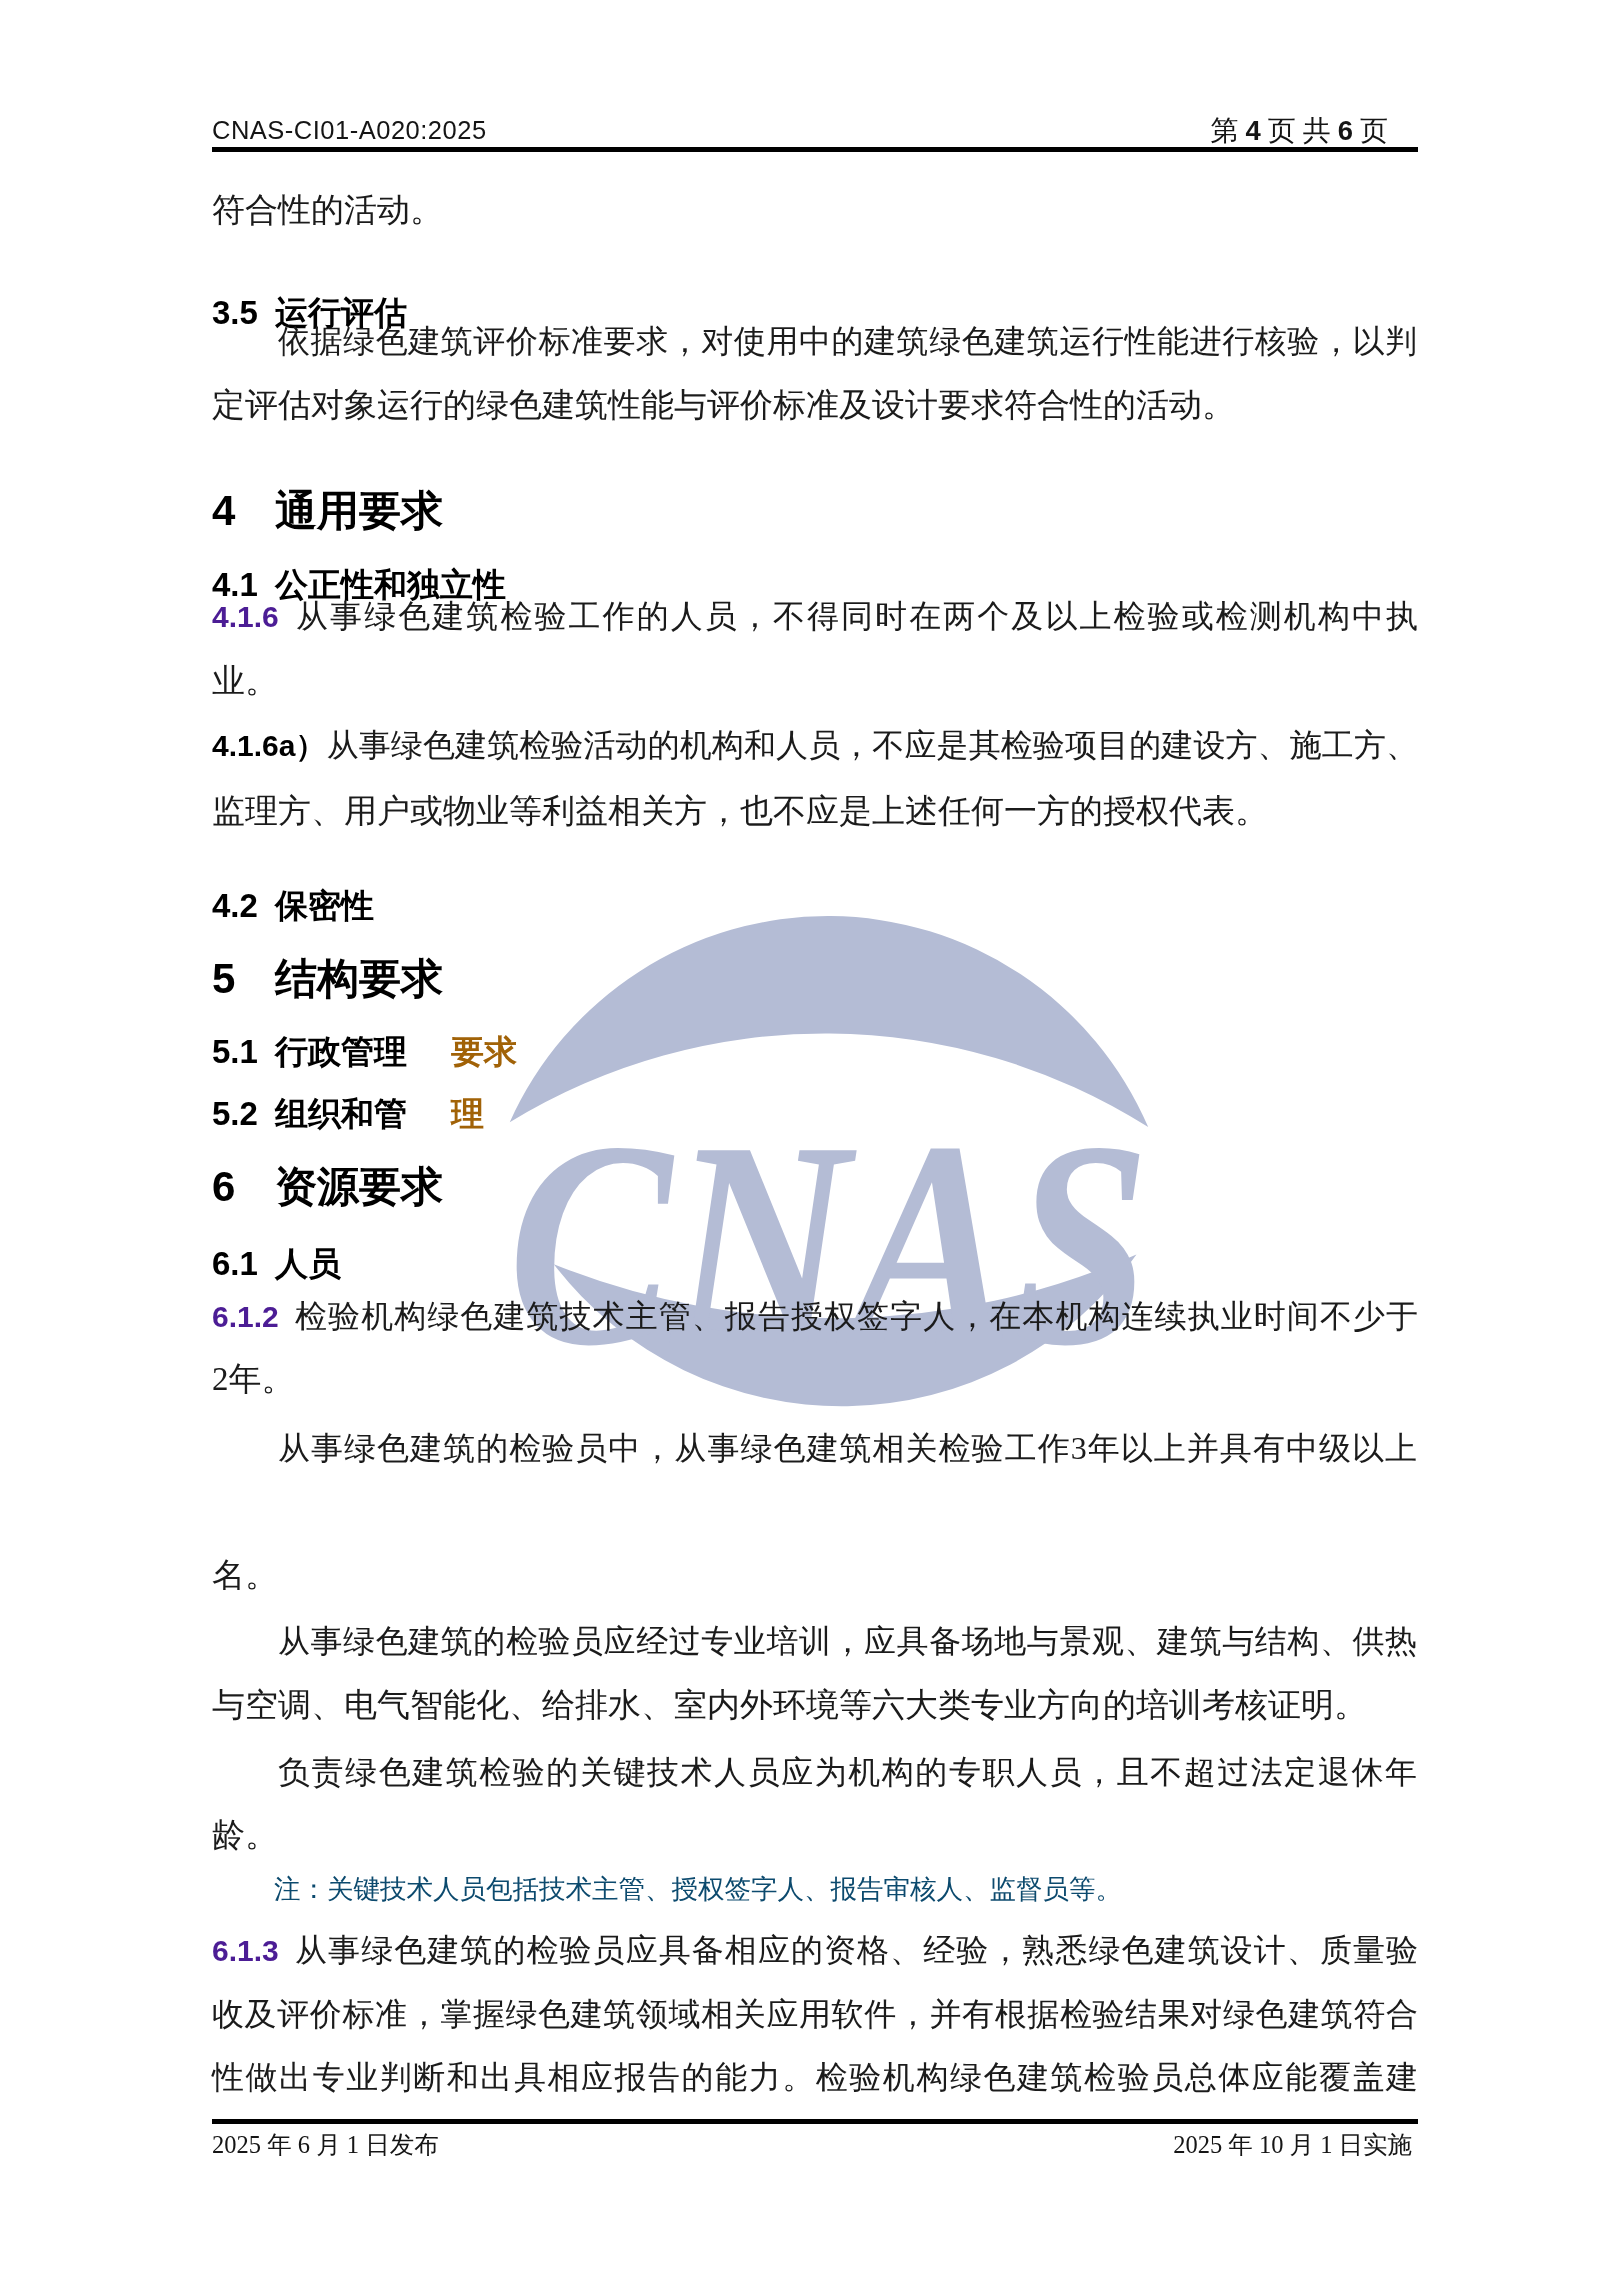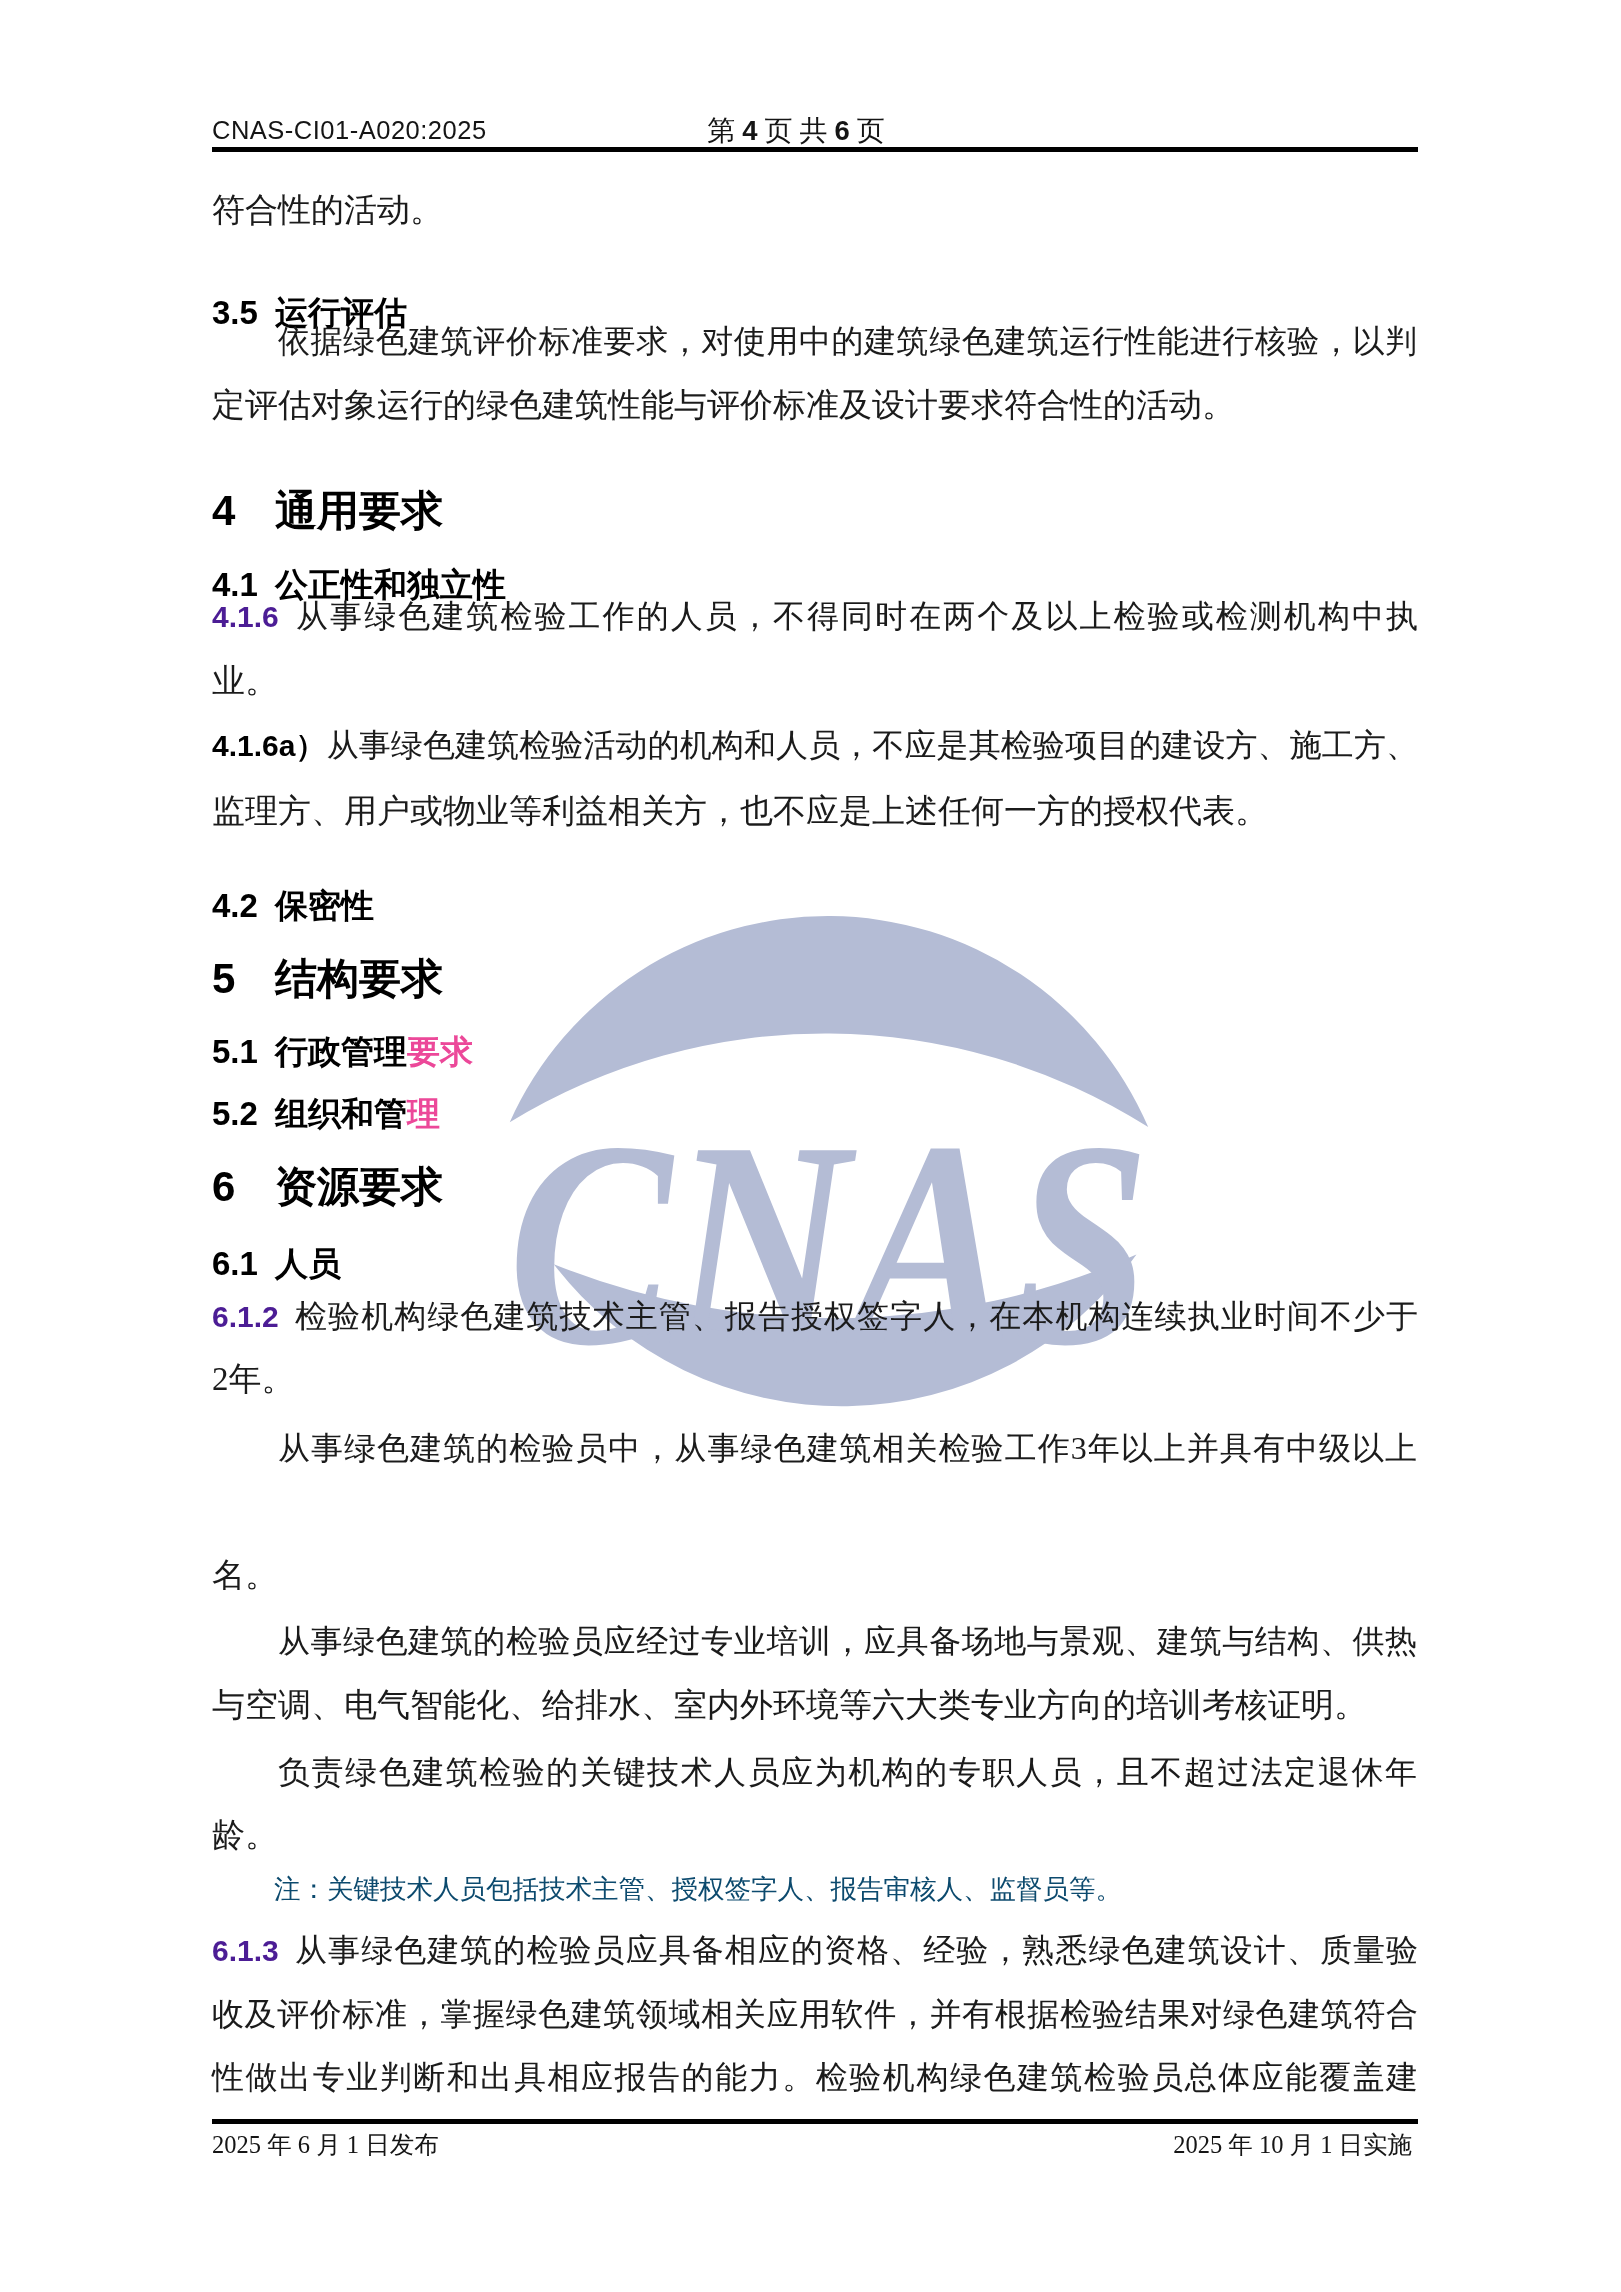--- a/index.html
+++ b/index.html
@@ -29,7 +29,7 @@
   
   .hdr-code{position:absolute;left:212px;top:116px;font-family:"Liberation Sans","DejaVu Sans",sans-serif;
             font-size:25.5px;color:#151515;letter-spacing:0.5px;}
-  .hdr-page{position:absolute;left:212px;top:112px;width:1168px;text-align:center;font-size:28px;
+  .hdr-page{position:absolute;left:220px;top:112px;width:1168px;text-align:right;font-size:28px;
             color:#151515;white-space:nowrap;}
   .hdr-page .pnum{font-family:"Liberation Sans","DejaVu Sans",sans-serif;font-weight:bold;font-size:27.4px;}
   .ftr{position:absolute;top:2128px;font-size:24.5px;color:#151515;white-space:nowrap;}

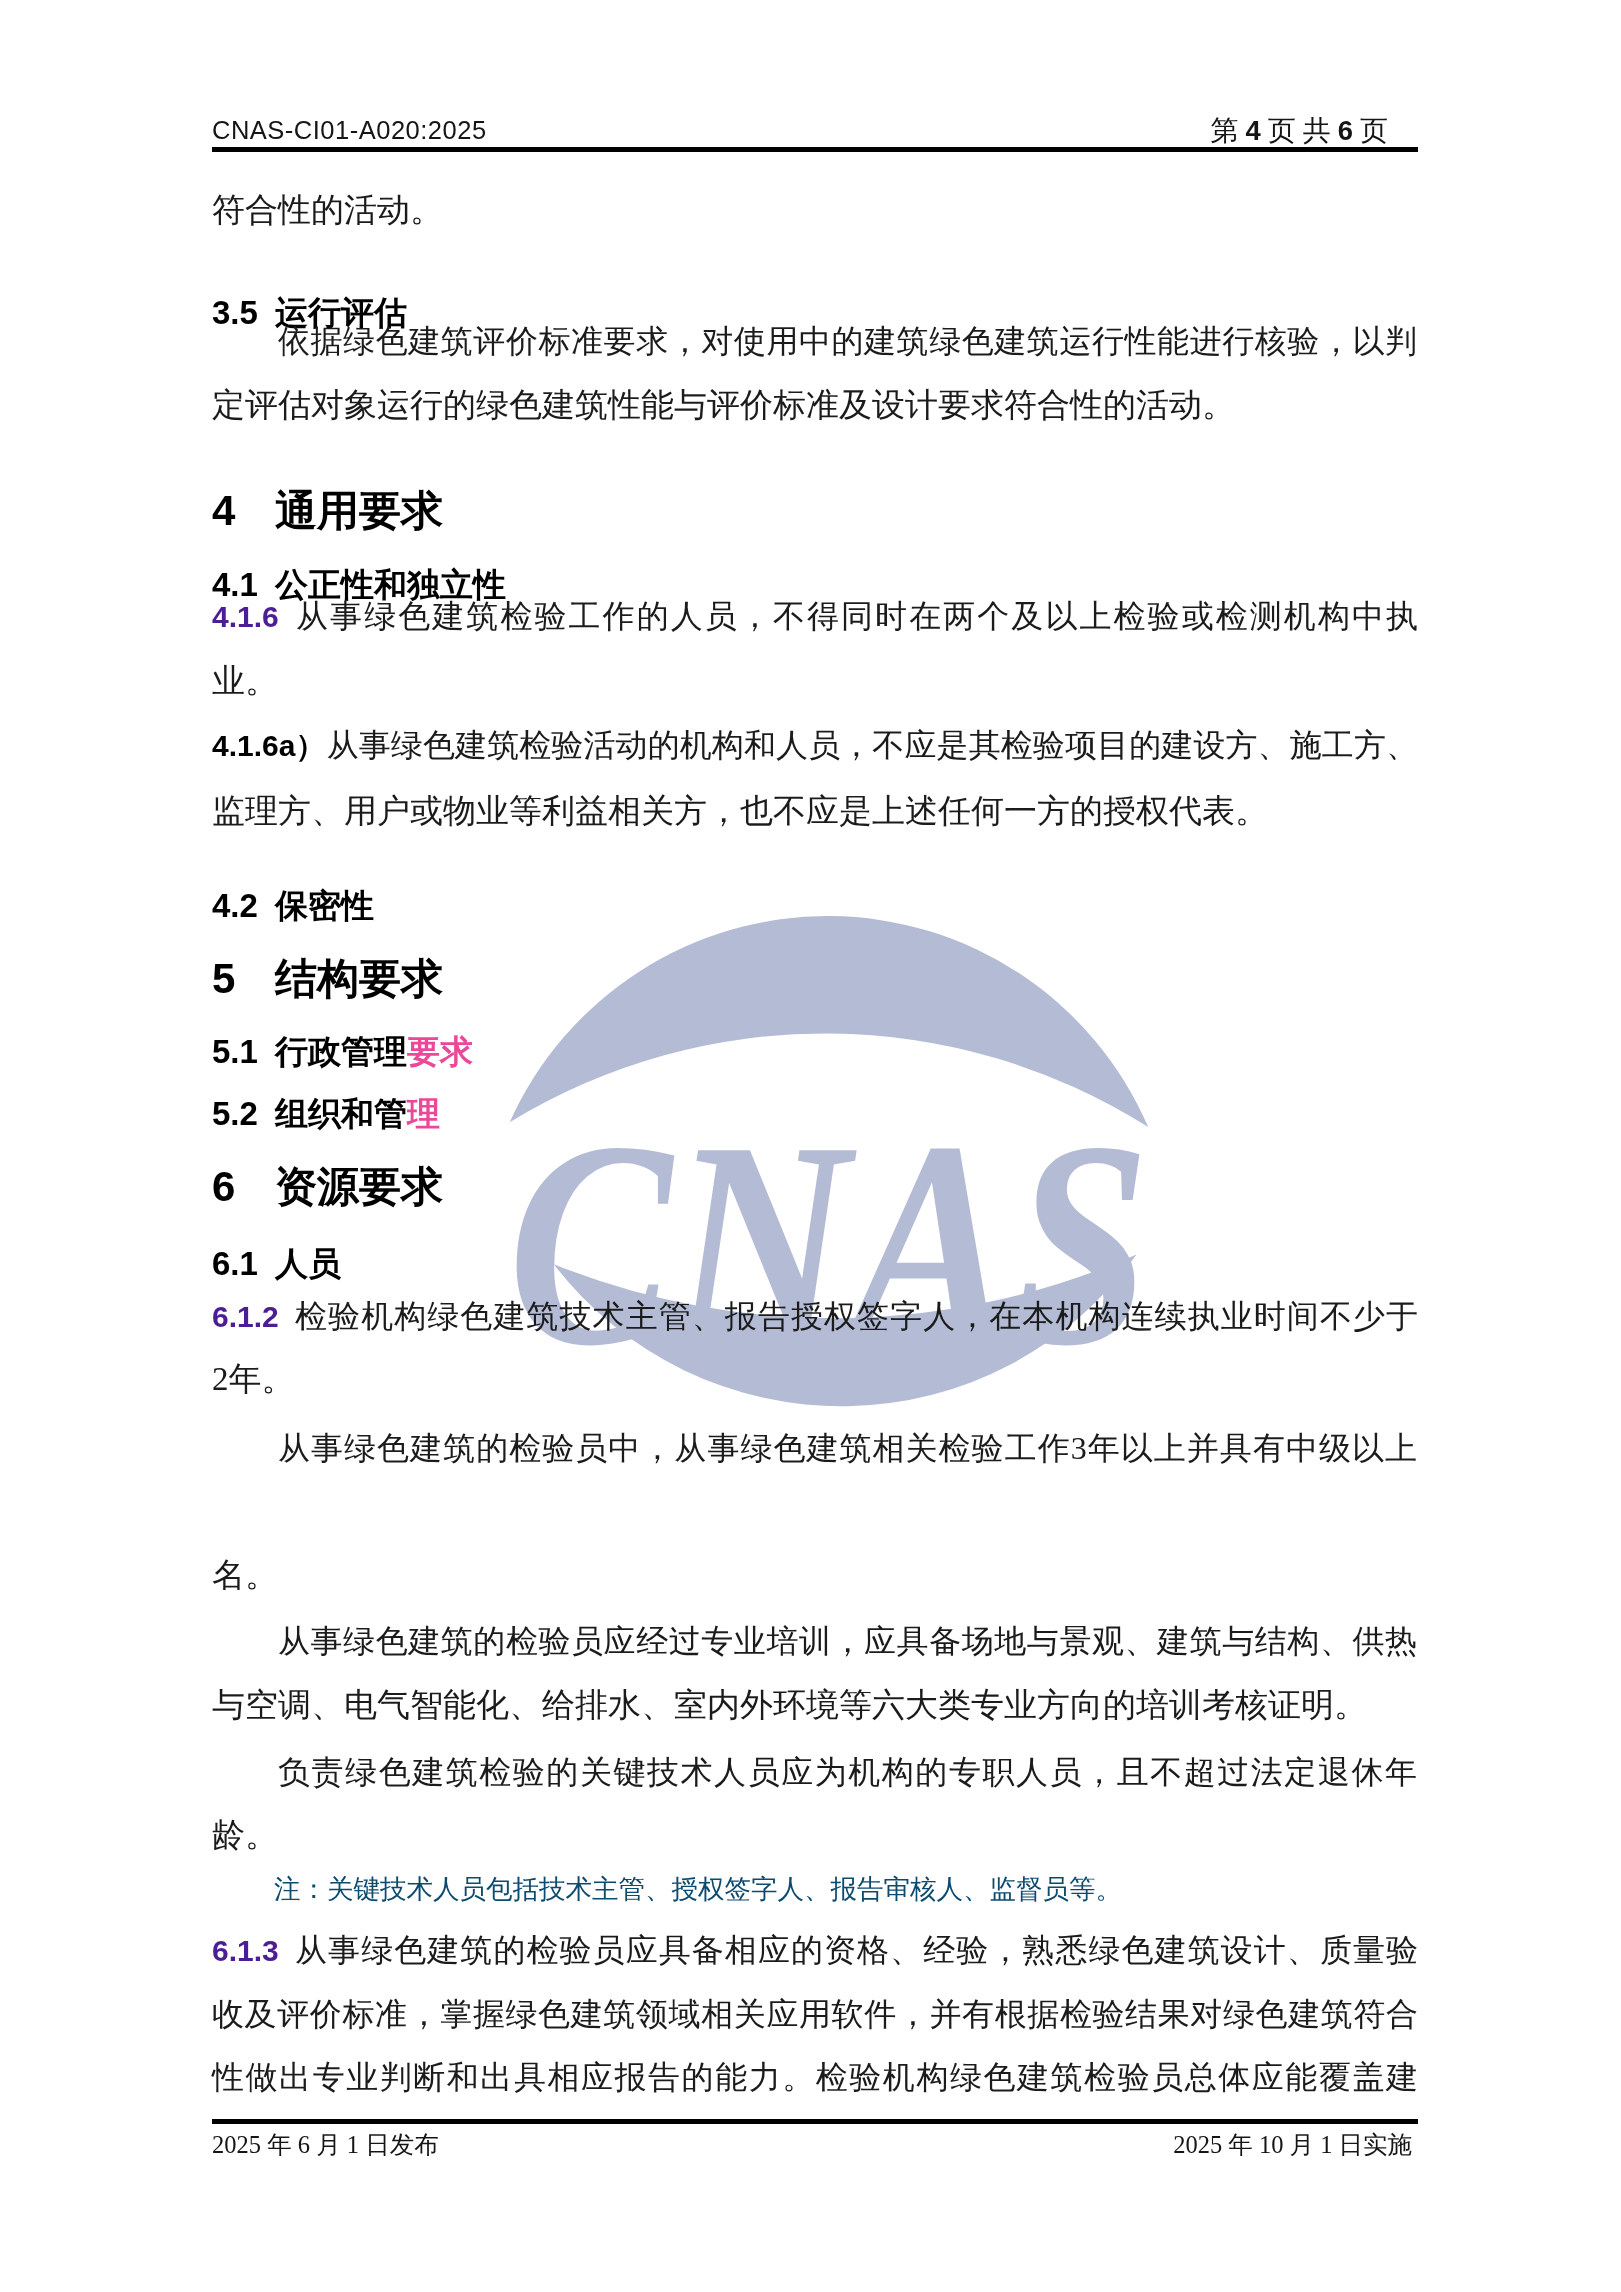--- a/index.html
+++ b/index.html
@@ -23,7 +23,7 @@
         font-weight:bold;font-size:30px;color:#4c1d95;}
   .ipre{font-family:"Liberation Sans","DejaVu Sans",sans-serif;font-weight:bold;font-size:30px;
         color:#000;margin-right:1px;}
-  .grey{color:#ec4899;}
+  .grey{color:#a16207;margin-left:44px;}
   
   .rule{position:absolute;left:212px;width:1206px;height:4.9px;background:#000;}
   

